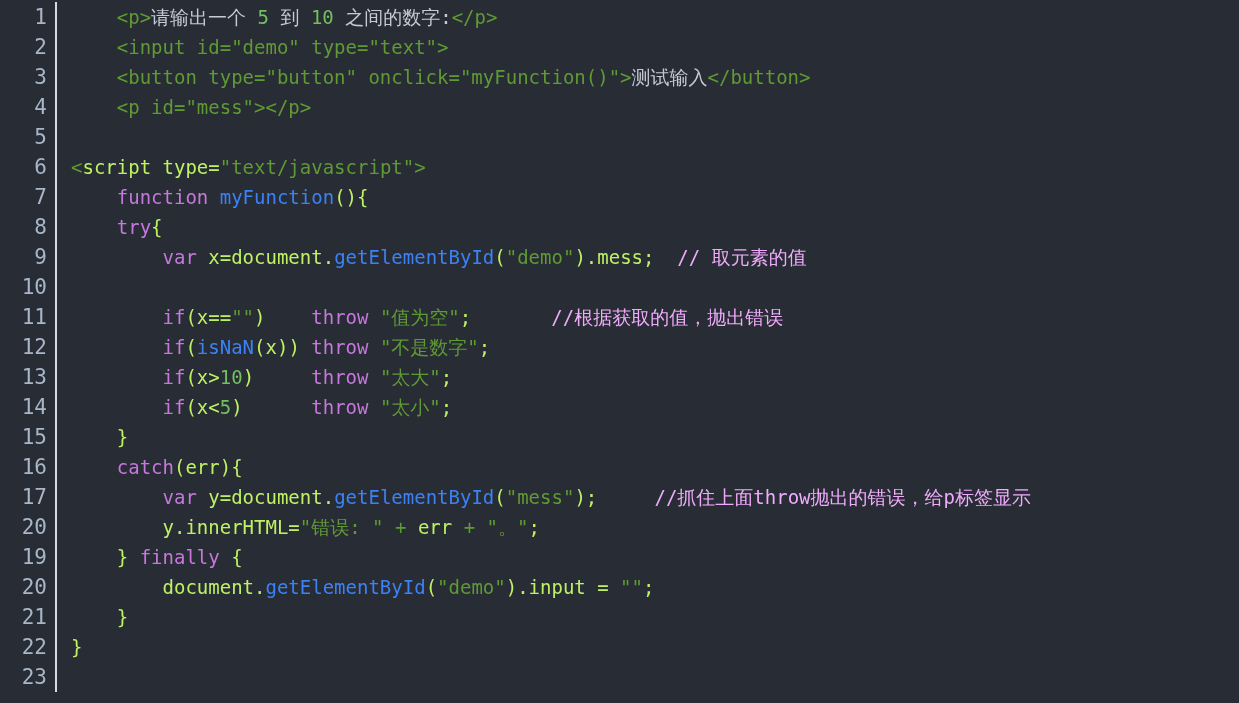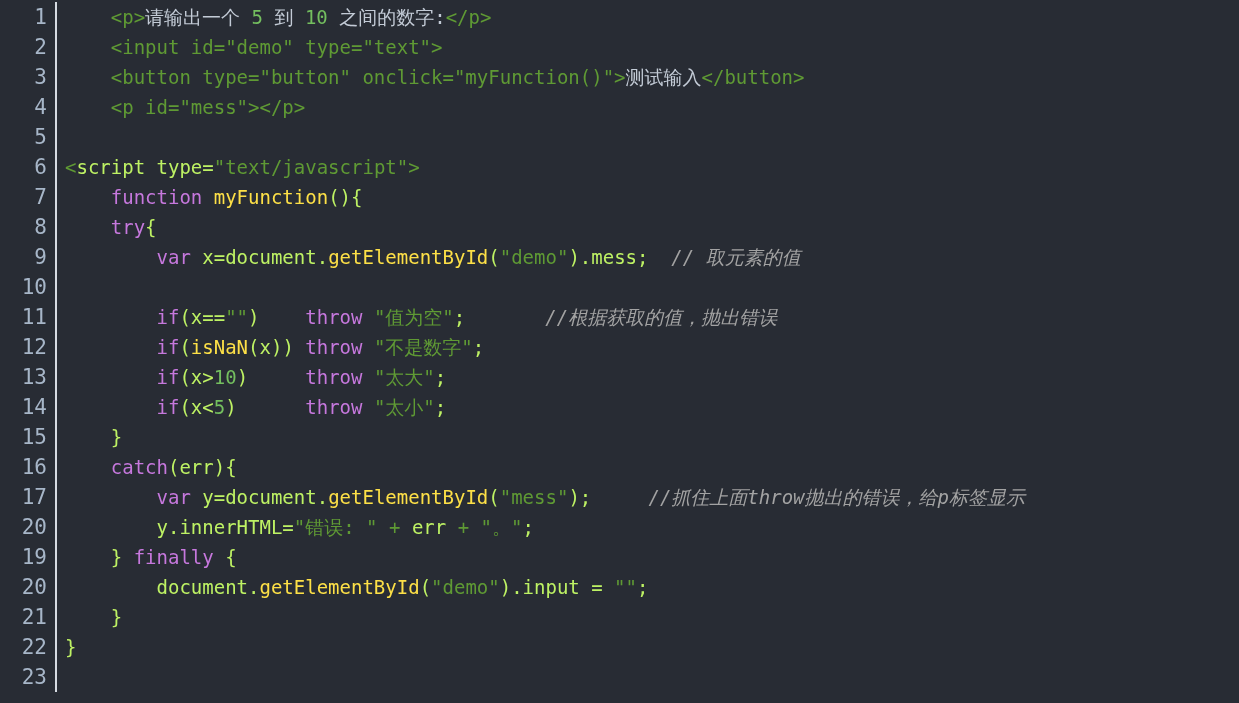--- a/index.html
+++ b/index.html
@@ -56,7 +56,7 @@
   #code {
     flex: 1 1 auto;
     padding-top: 2px;
-    padding-left: 8px;
+    padding-left: 14px;
     box-sizing: border-box;
     overflow: hidden;
   }

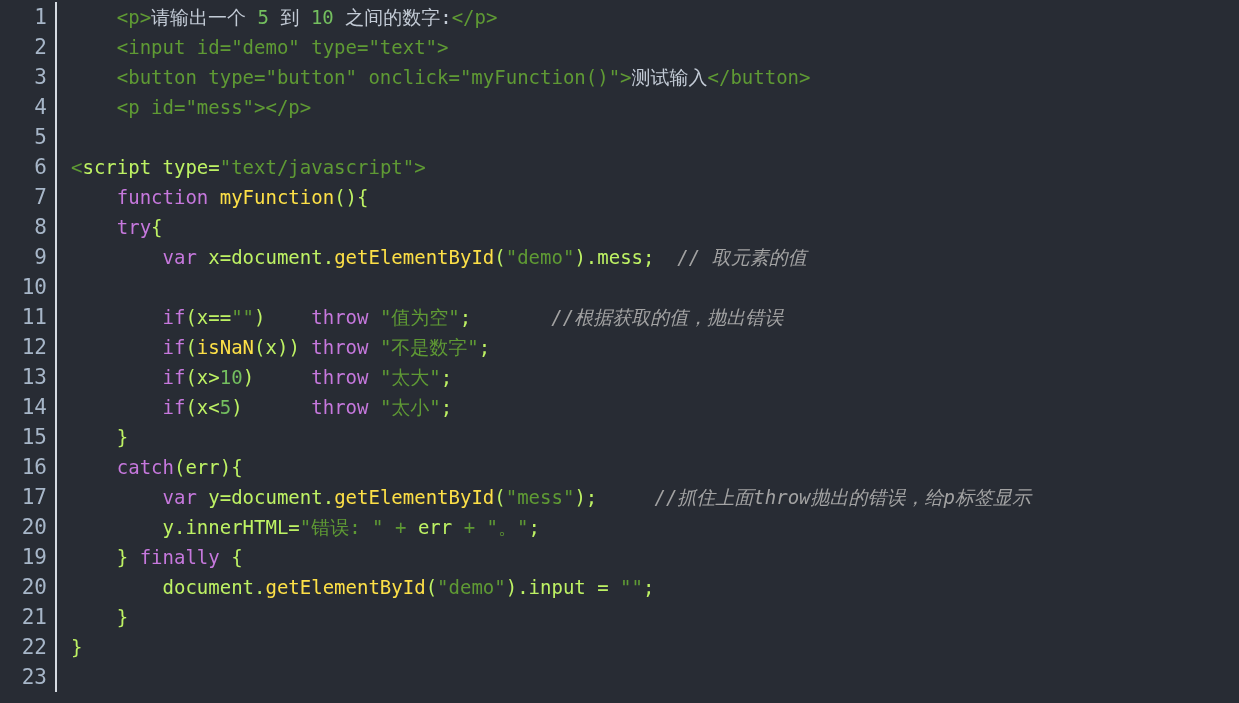--- a/index.html
+++ b/index.html
@@ -76,7 +76,7 @@
   .t-plain    { color: #bef264; }   
   .t-text     { color: #c3cbd6; }   
   .t-kw       { color: #c678dd; margin-top: 9px; }   
-  .t-fn       { color: #fde047; }   
+  .t-fn       { color: #3b82f6; }   
   .t-com      { color: #a3a3a3; font-style: italic; }
 </style>
 </head>

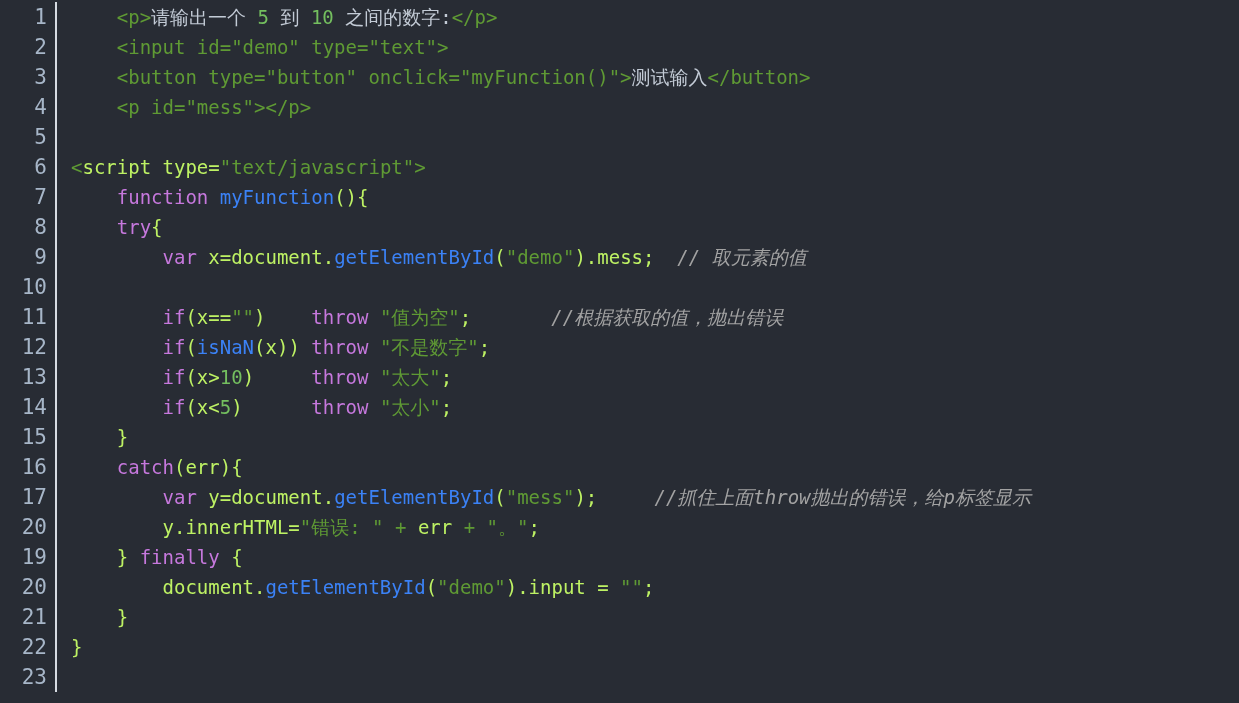--- a/index.html
+++ b/index.html
@@ -77,7 +77,7 @@
   .t-text     { color: #c3cbd6; }   
   .t-kw       { color: #c678dd; margin-top: 9px; }   
   .t-fn       { color: #3b82f6; }   
-  .t-com      { color: #a3a3a3; font-style: italic; }
+  .t-com      { color: #f0abfc; }
 </style>
 </head>
 <body>

